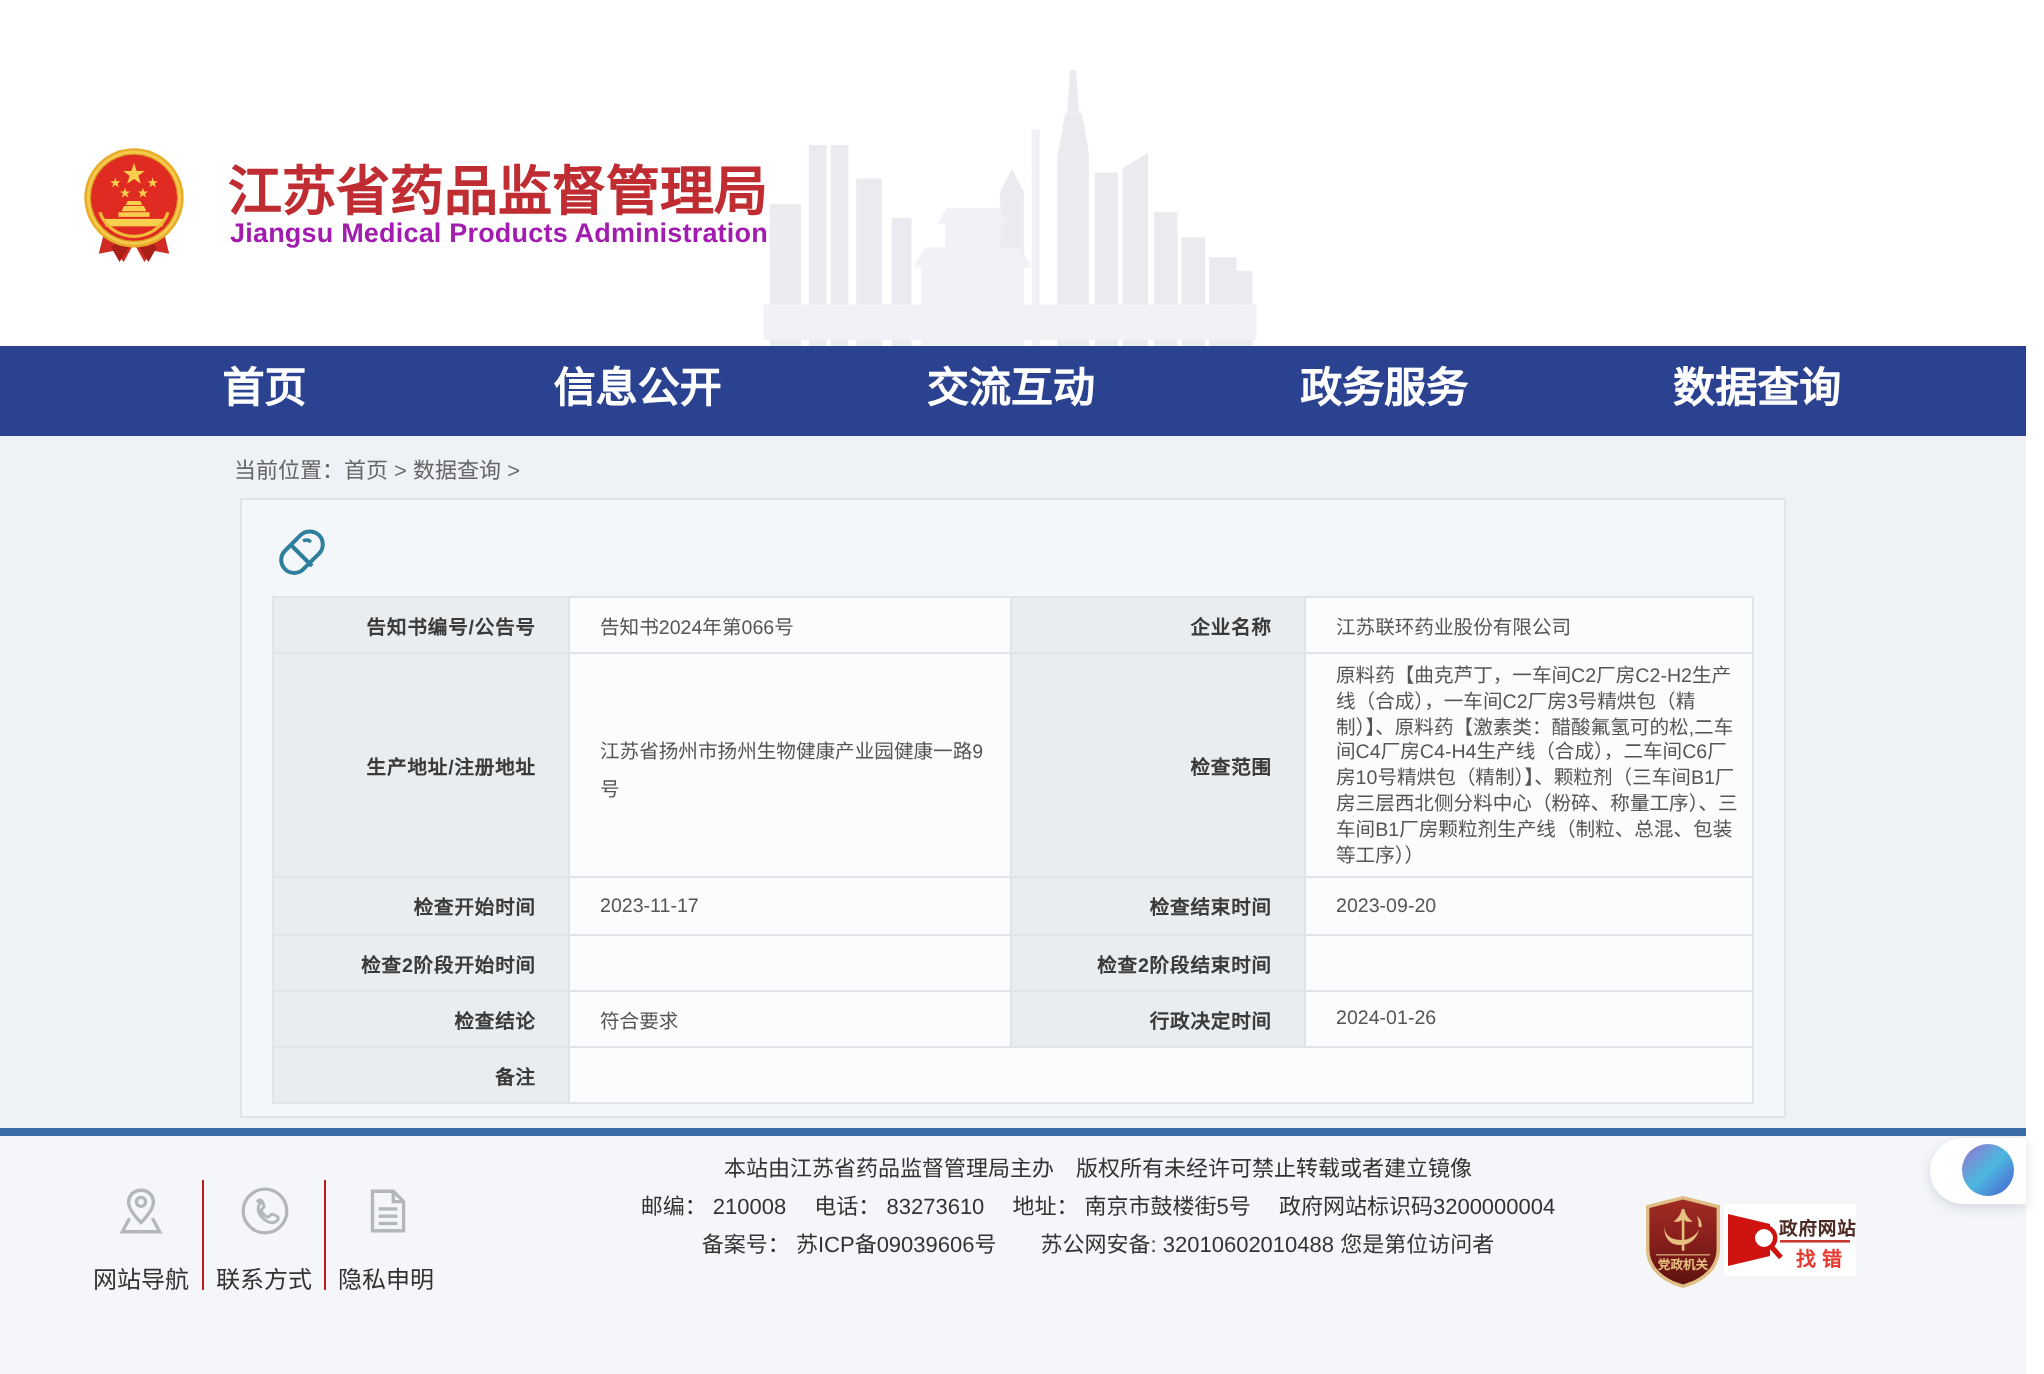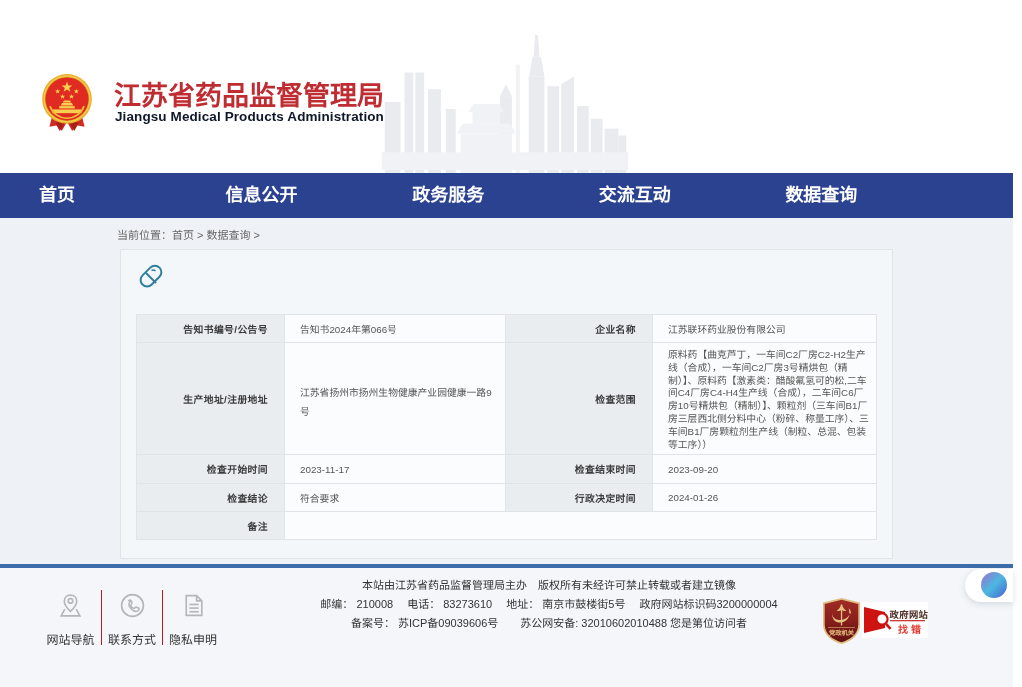--- a/index.html
+++ b/index.html
@@ -18,7 +18,7 @@
 .header { position:absolute; left:0; top:31px; width:1013px; height:142px; background:#fff; }
 .emblem { position:absolute; left:41px; top:41px; width:52px; height:60px; }
 .htitle { position:absolute; left:114px; top:43px; color:#bf2c31; font-size:27px; font-weight:bold; letter-spacing:0; white-space:nowrap; }
-.hsub { position:absolute; left:115px; top:78px; color:#0f172a; font-size:13.5px; font-weight:bold; white-space:nowrap; letter-spacing:0.1px; }
+.hsub { position:absolute; left:115px; top:78px; color:#a21caf; font-size:13.5px; font-weight:bold; white-space:nowrap; letter-spacing:0.1px; }
 .skyline { position:absolute; left:380px; bottom:0; width:250px; height:138px; }
 
 

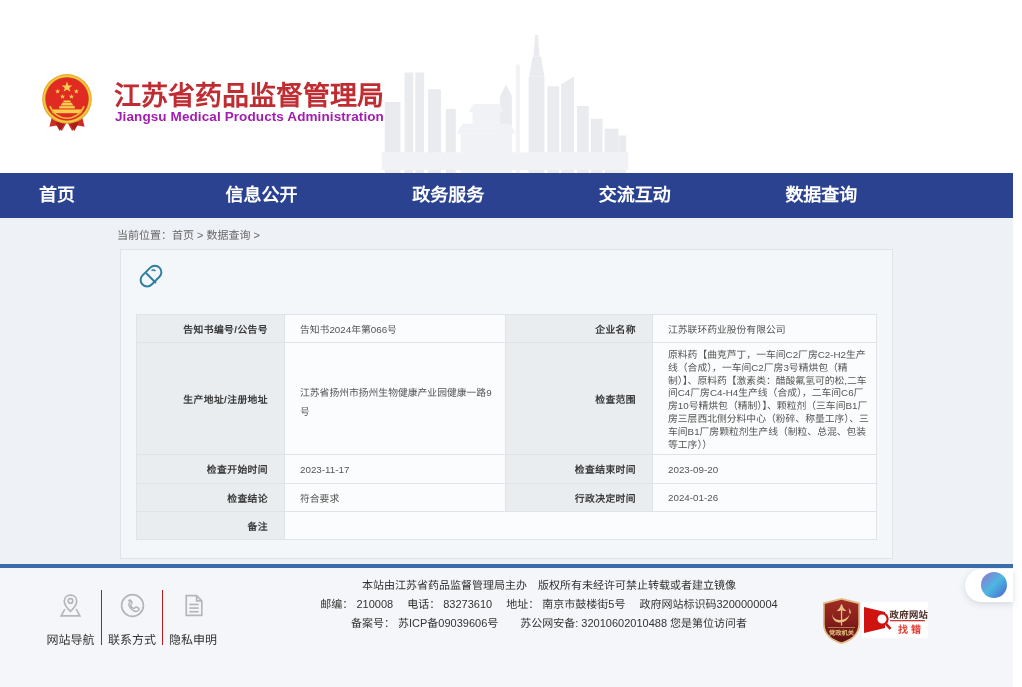--- a/index.html
+++ b/index.html
@@ -24,7 +24,7 @@
 
 .nav { position:absolute; left:0; top:173px; width:1013px; height:45px; background:#2a4290; display:flex; }
 .nav-in { position:absolute; left:39px; top:0; width:933px; height:45px; display:flex; }
-.nav-it { flex:1; text-align:left; line-height:44px; color:#fff; font-size:18px; font-weight:bold; }
+.nav-it { flex:1; text-align:center; line-height:44px; color:#fff; font-size:21px; font-weight:bold; }
 
 
 .crumb { position:absolute; left:0; top:218px; width:1013px; height:30px; background:#eef1f5;text-align:right; }

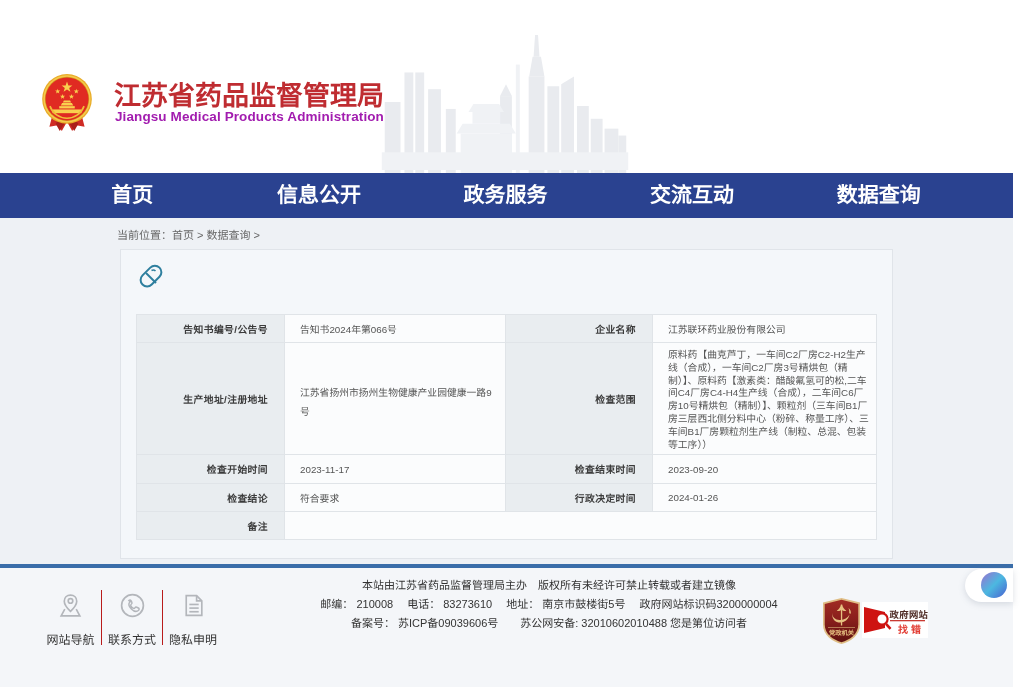--- a/index.html
+++ b/index.html
@@ -162,8 +162,8 @@
     <div class="nav-in">
       <div class="nav-it">首页</div>
       <div class="nav-it">信息公开</div>
+      <div class="nav-it">交流互动</div>
       <div class="nav-it">政务服务</div>
-      <div class="nav-it">交流互动</div>
       <div class="nav-it">数据查询</div>
     </div>
   </div>

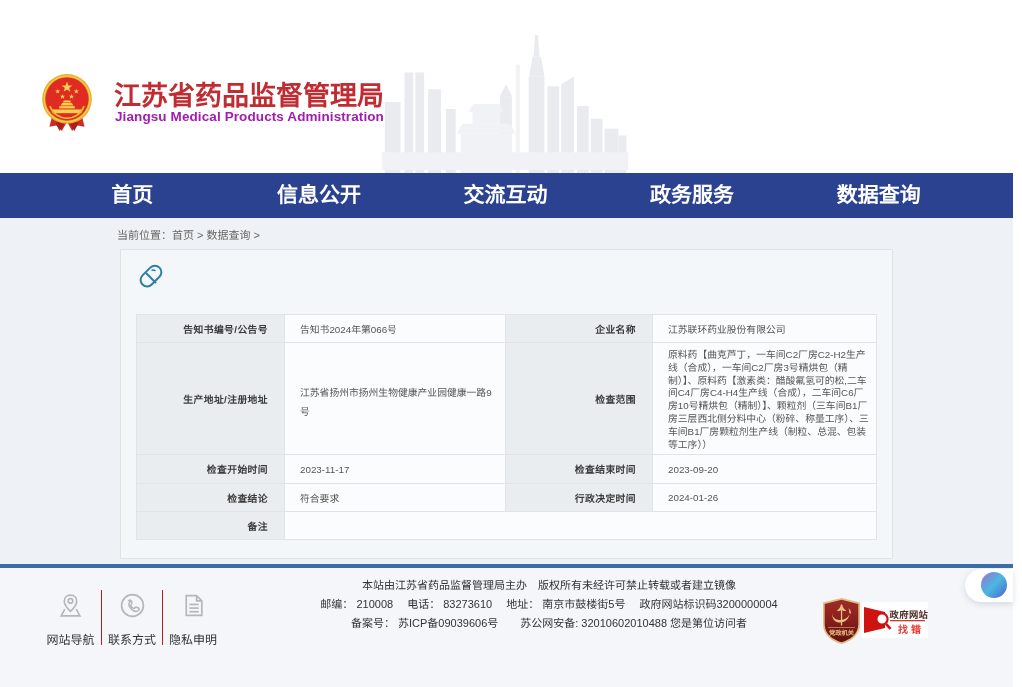--- a/index.html
+++ b/index.html
@@ -34,7 +34,7 @@
 .content { position:absolute; left:0; top:248px; width:1013px; height:318px; background:#eef1f5; }
 .panel { position:absolute; left:120px; top:1px; width:773px; height:310px; background:#f4f7fa; border:1px solid #e0e4e9; }
 .pill { position:absolute; left:17px; top:14px; width:26px; height:27px; }
-table.tb { position:absolute; left:15px; top:64px; width:740px; border-collapse:collapse; table-layout:fixed;padding-left:32px; }
+table.tb { position:absolute; left:15px; top:48px; width:740px; border-collapse:collapse; table-layout:fixed;padding-left:32px; }
 table.tb td { border:1px solid #e0e4e8; font-size:9.8px; vertical-align:middle; }
 td.lb { background:#e9edf0; color:#3b3b3b; text-align:right; padding-right:16px; font-weight:bold; font-size:11.5px; letter-spacing:0.4px; }
 td.vl { background:#fbfcfd; color:#555; text-align:left; padding-left:15px; padding-right:12px; }

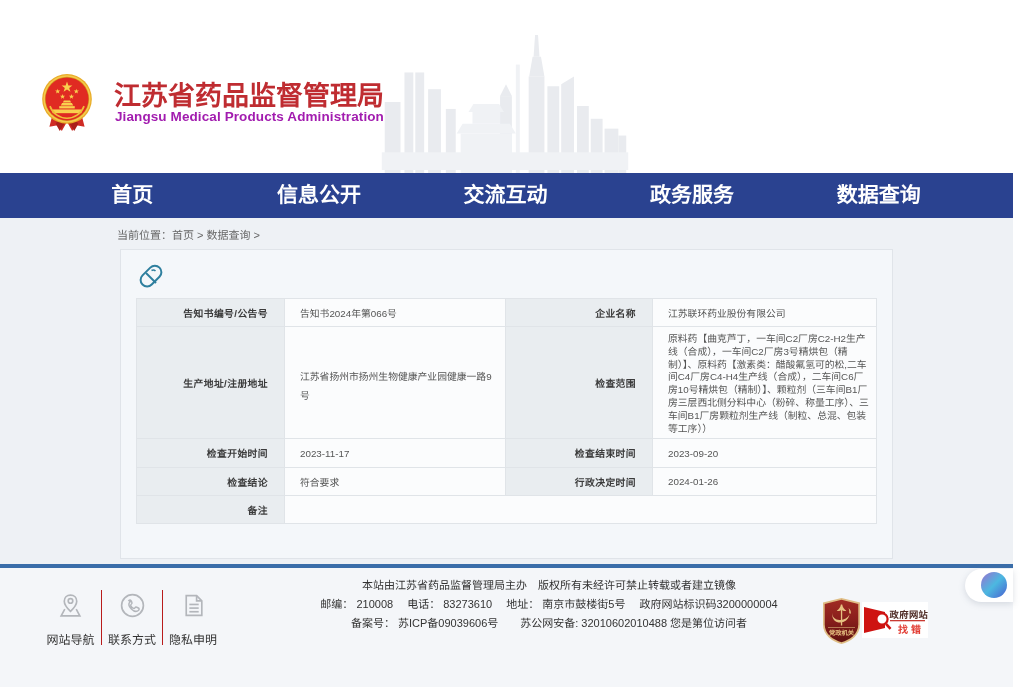--- a/index.html
+++ b/index.html
@@ -206,6 +206,12 @@
           <td class="vl">2023-09-20</td>
         </tr>
         <tr style="height:28px">
+          <td class="lb">检查2阶段开始时间</td>
+          <td class="vl"></td>
+          <td class="lb">检查2阶段结束时间</td>
+          <td class="vl"></td>
+        </tr>
+        <tr style="height:28px">
           <td class="lb">检查结论</td>
           <td class="vl">符合要求</td>
           <td class="lb">行政决定时间</td>

